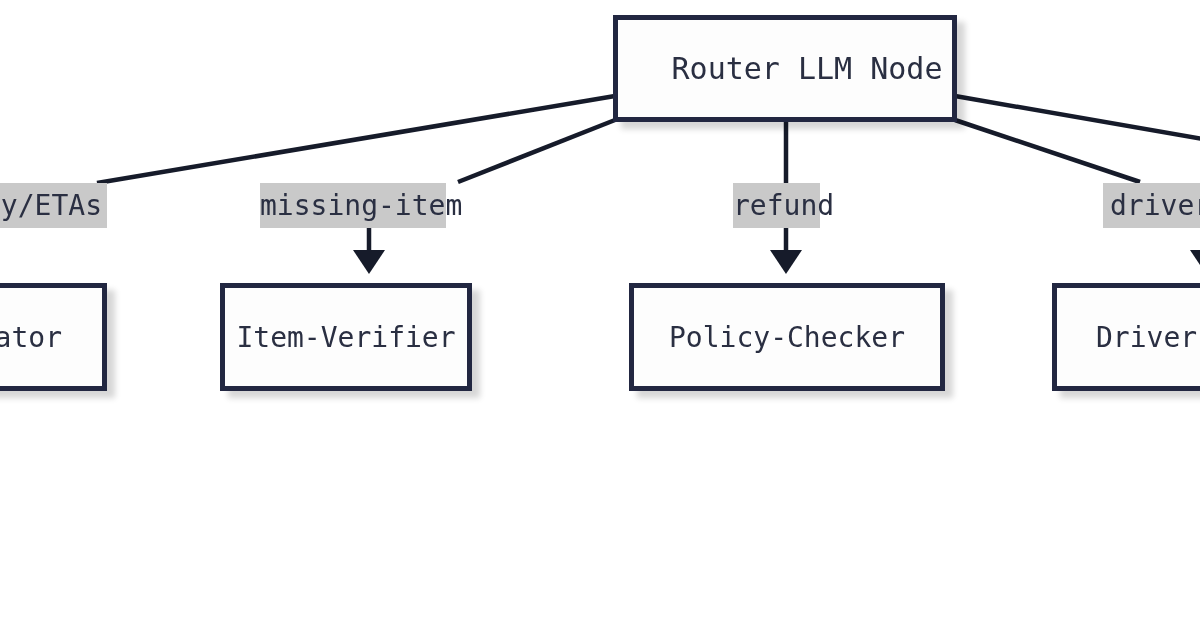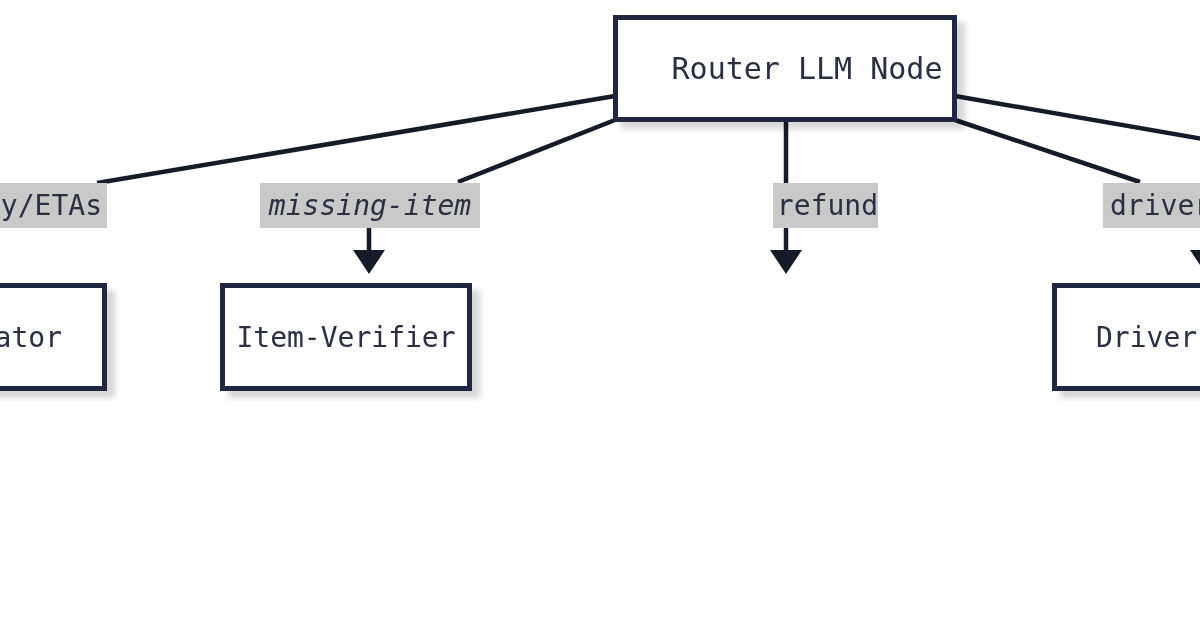--- a/index.html
+++ b/index.html
@@ -46,7 +46,7 @@
     display:block;
   }
   .edge-label.etas{left:-160px;width:267px;text-align:right;padding-right:5px;}
-  .edge-label.missing{left:260px;width:220px;text-align:center;font-style:italic;}
+  .edge-label.missing{left:260px;width:186px;text-align:right;}
   .edge-label.refund{left:733px;width:105px;text-align:right;margin-left:40px;}
   .edge-label.driver{left:1103px;width:140px;text-align:left;padding-left:7px;}
 </style>

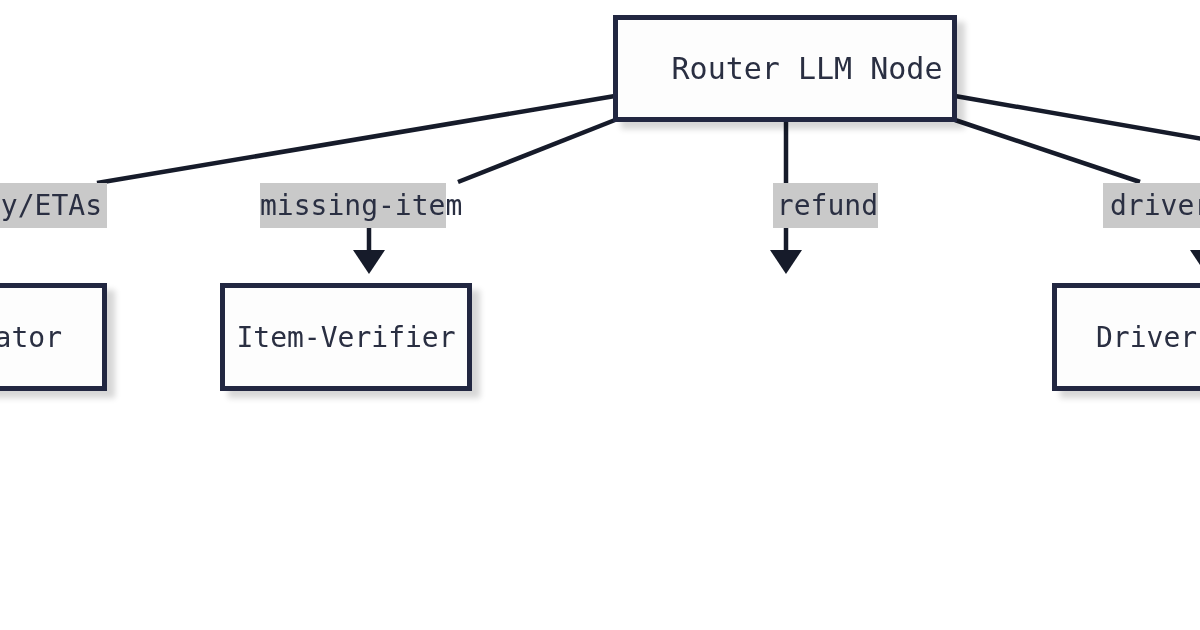--- a/index.html
+++ b/index.html
@@ -47,7 +47,7 @@
   }
   .edge-label.etas{left:-160px;width:267px;text-align:right;padding-right:5px;}
   .edge-label.missing{left:260px;width:186px;text-align:right;}
-  .edge-label.refund{left:733px;width:105px;text-align:right;margin-left:40px;}
+  .edge-label.refund{left:733px;width:87px;text-align:left;}
   .edge-label.driver{left:1103px;width:140px;text-align:left;padding-left:7px;}
 </style>
 </head>

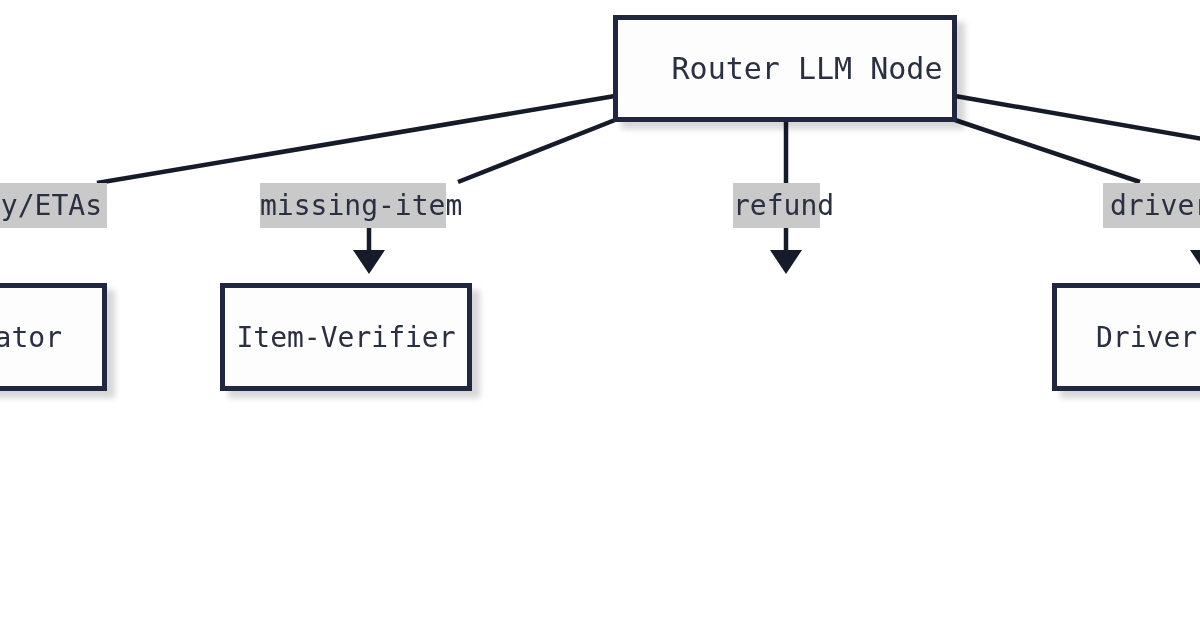--- a/index.html
+++ b/index.html
@@ -99,6 +99,9 @@
   <div class="node agent agent-item">
     <span class="node-text">Item-Verifier</span>
   </div>
+  <div class="node agent agent-policy">
+    <span class="node-text">Policy-Checker</span>
+  </div>
   <div class="node agent agent-driver">
     <span class="node-text">Driver-</span>
   </div>

